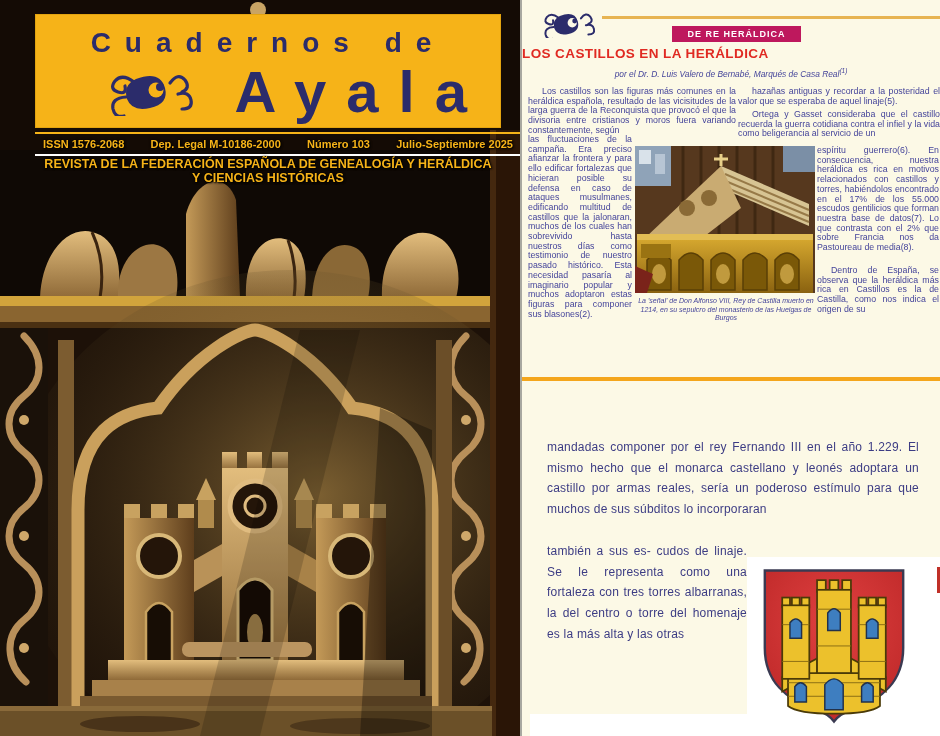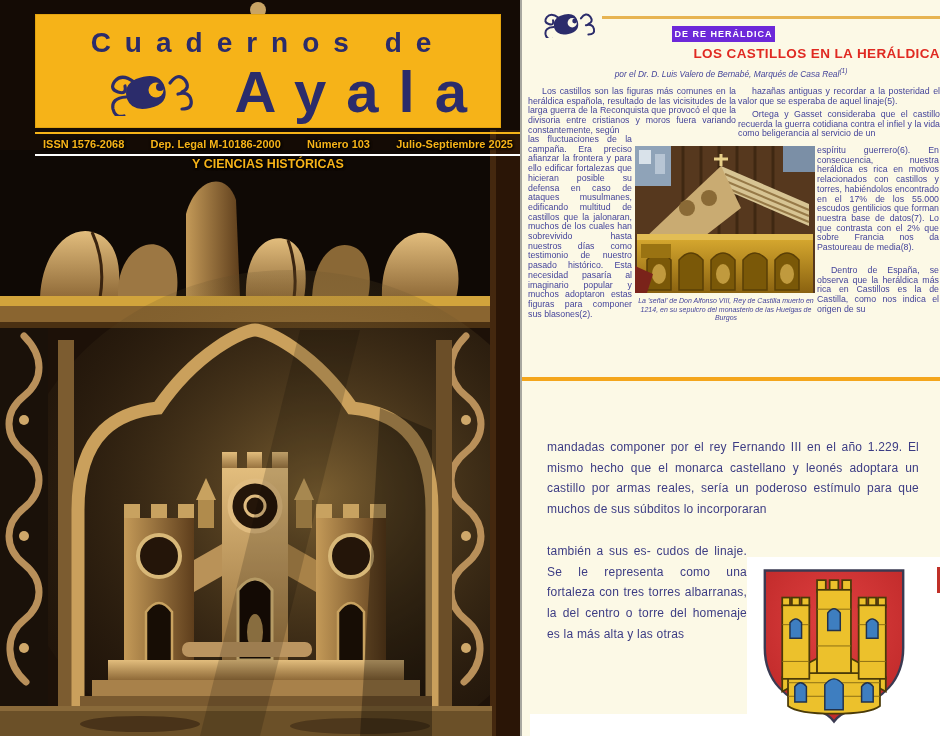--- a/index.html
+++ b/index.html
@@ -29,7 +29,7 @@
   .page{position:absolute;left:520px;top:0;width:420px;height:736px;background:#FCF9E6;
         border-left:2px solid #a8a8a0;box-sizing:border-box;overflow:hidden;}
   .gold-rule{position:absolute;left:80px;right:0;top:16px;height:3px;background:#E7B452;}
-  .section-box{position:absolute;left:150px;top:26px;width:103px;height:16px;background:#6d28d9;
+  .section-box{position:absolute;left:150px;top:26px;width:129px;height:16px;background:#be185d;
                color:#fff;font-size:9px;letter-spacing:1px;text-align:center;line-height:16px;font-weight:bold;}
   .art-title{position:absolute;left:0;top:46px;width:100%;text-align:right;color:#E02A22;
              font-weight:bold;font-size:13.5px;letter-spacing:.4px;}

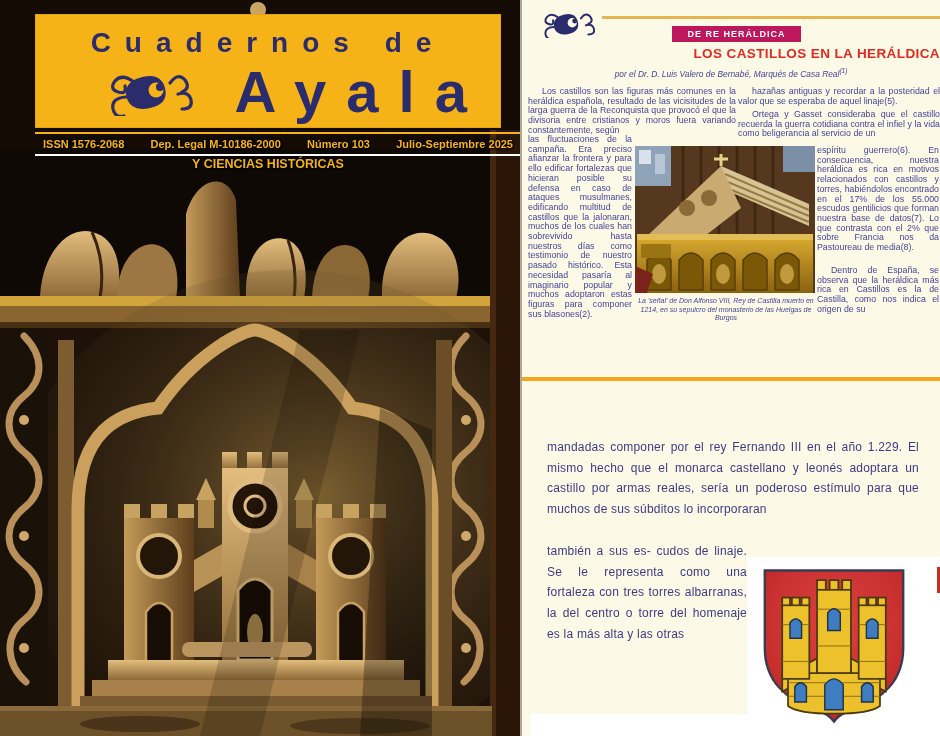--- a/index.html
+++ b/index.html
@@ -31,7 +31,7 @@
   .gold-rule{position:absolute;left:80px;right:0;top:16px;height:3px;background:#E7B452;}
   .section-box{position:absolute;left:150px;top:26px;width:129px;height:16px;background:#be185d;
                color:#fff;font-size:9px;letter-spacing:1px;text-align:center;line-height:16px;font-weight:bold;}
-  .art-title{position:absolute;left:0;top:46px;width:100%;text-align:right;color:#E02A22;
+  .art-title{position:absolute;left:0;top:46px;width:100%;text-align:left;color:#E02A22;
              font-weight:bold;font-size:13.5px;letter-spacing:.4px;}
   .byline{position:absolute;left:0;top:67px;width:100%;text-align:center;color:#44449A;
           font-style:italic;font-size:8.4px;}

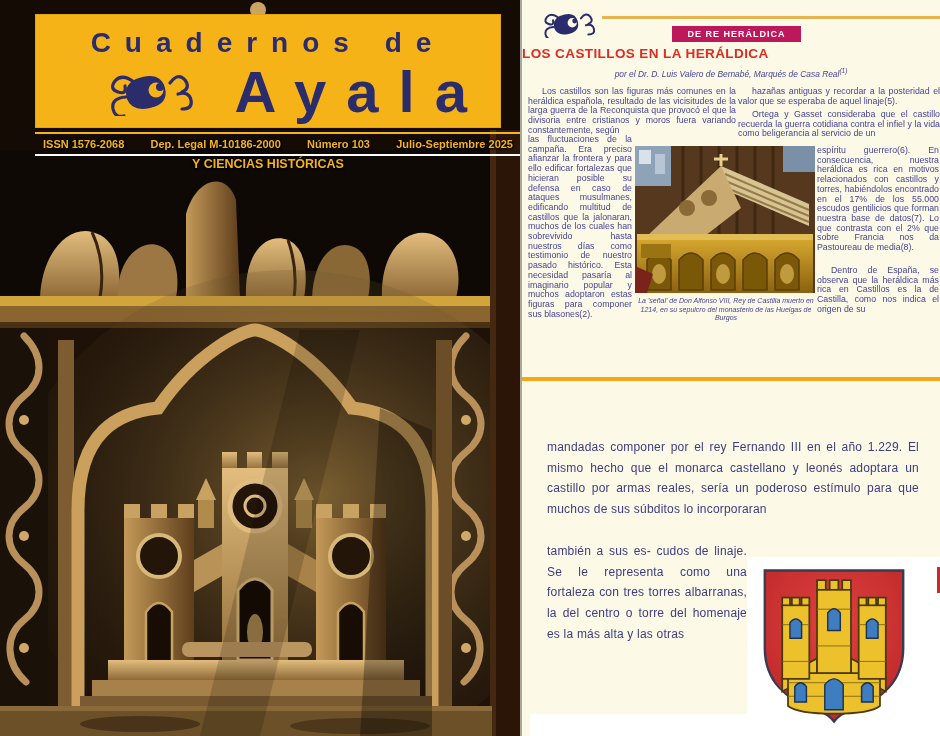--- a/index.html
+++ b/index.html
@@ -176,6 +176,7 @@
       <span>Julio-Septiembre 2025</span>
     </div>
     <div class="subtitle">
+      <div>REVISTA DE LA FEDERACIÓN ESPAÑOLA DE GENEALOGÍA Y HERÁLDICA</div>
       <div>Y CIENCIAS HISTÓRICAS</div>
     </div>
   </div>

